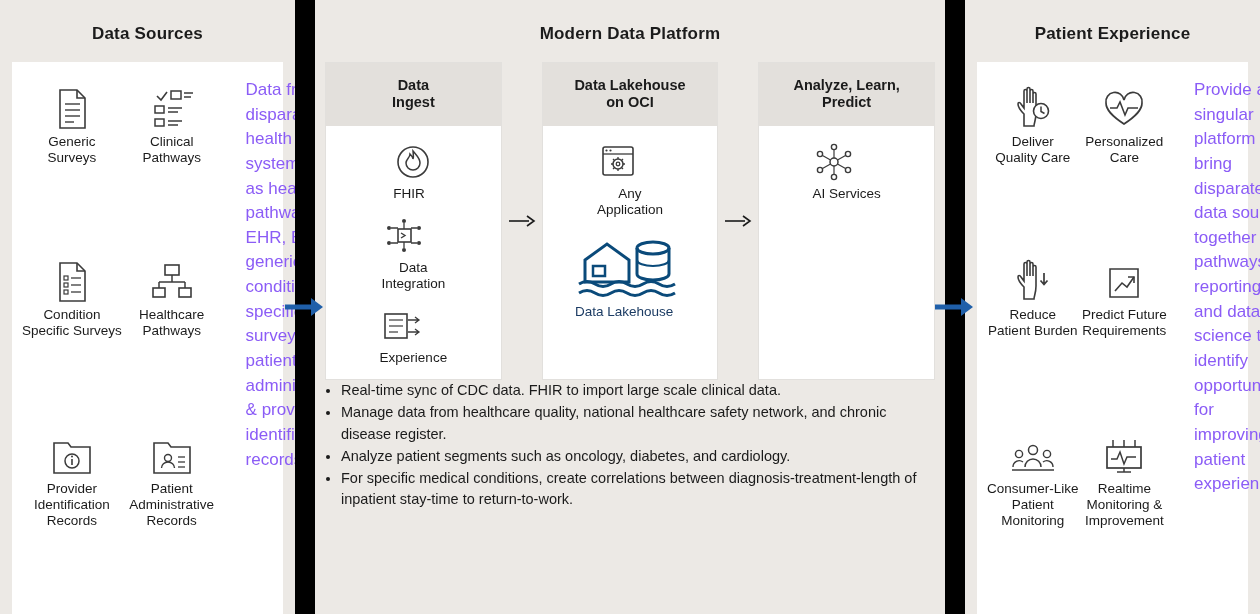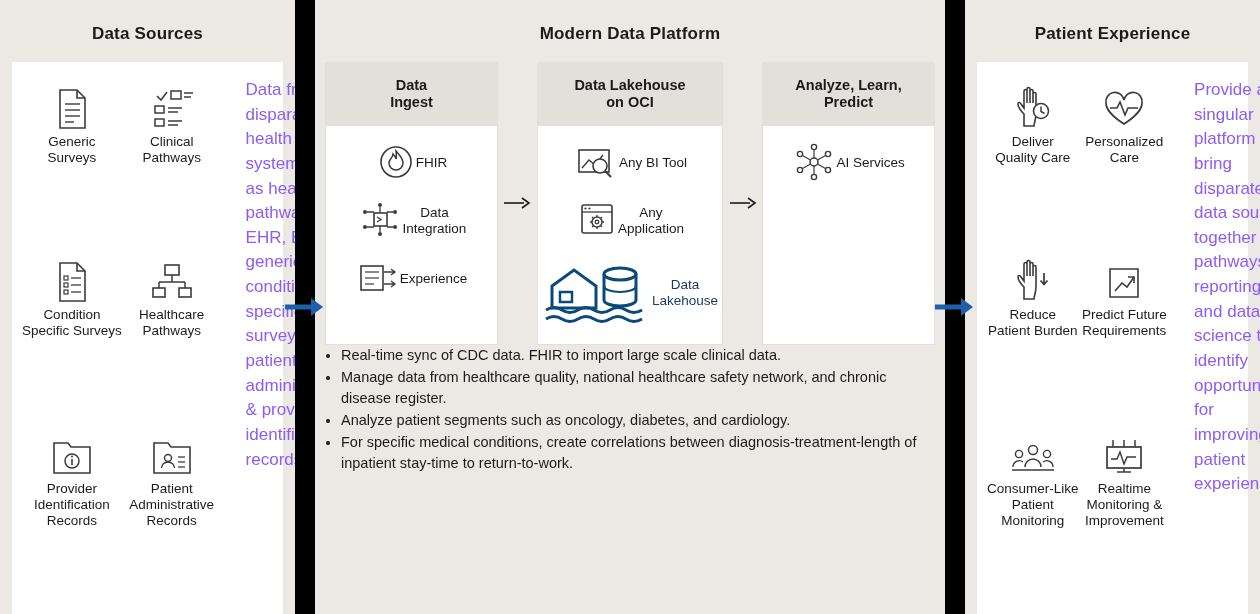--- a/index.html
+++ b/index.html
@@ -138,8 +138,8 @@
   }
   .sub-item {
     display: flex;
-    flex-direction: row;
-    align-items: center;
+    flex-direction: column;
+    align-items: flex-start;
     text-align: center;
   }
   .sub-item .glyph {

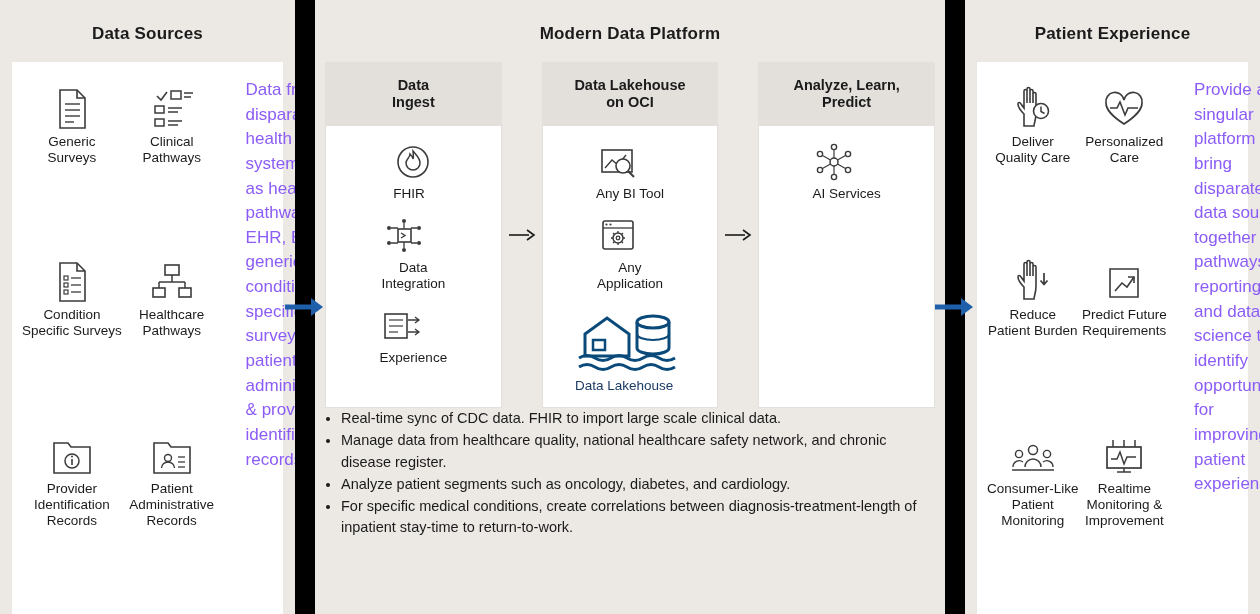--- a/index.html
+++ b/index.html
@@ -356,17 +356,6 @@
         <div class="sub-items">
           <div class="sub-item">
             <span class="glyph">
-              <svg width="46" height="40" viewBox="0 0 46 40">
-                <rect x="6" y="8" width="30" height="22" fill="none" stroke="#3b3b3b" stroke-width="1.6"></rect>
-                <path d="M9 26 l7 -8 l6 5 l8 -10" fill="none" stroke="#3b3b3b" stroke-width="1.4"></path>
-                <circle cx="27" cy="24" r="7" fill="#fff" stroke="#3b3b3b" stroke-width="1.6"></circle>
-                <line x1="32" y1="29" x2="38" y2="35" stroke="#3b3b3b" stroke-width="2"></line>
-              </svg>
-            </span>
-            <span class="cap">Any BI Tool</span>
-          </div>
-          <div class="sub-item">
-            <span class="glyph">
               <svg width="42" height="40" viewBox="0 0 42 40">
                 <rect x="6" y="5" width="30" height="28" rx="2" fill="none" stroke="#3b3b3b" stroke-width="1.6"></rect>
                 <line x1="6" y1="12" x2="36" y2="12" stroke="#3b3b3b" stroke-width="1.3"></line>

